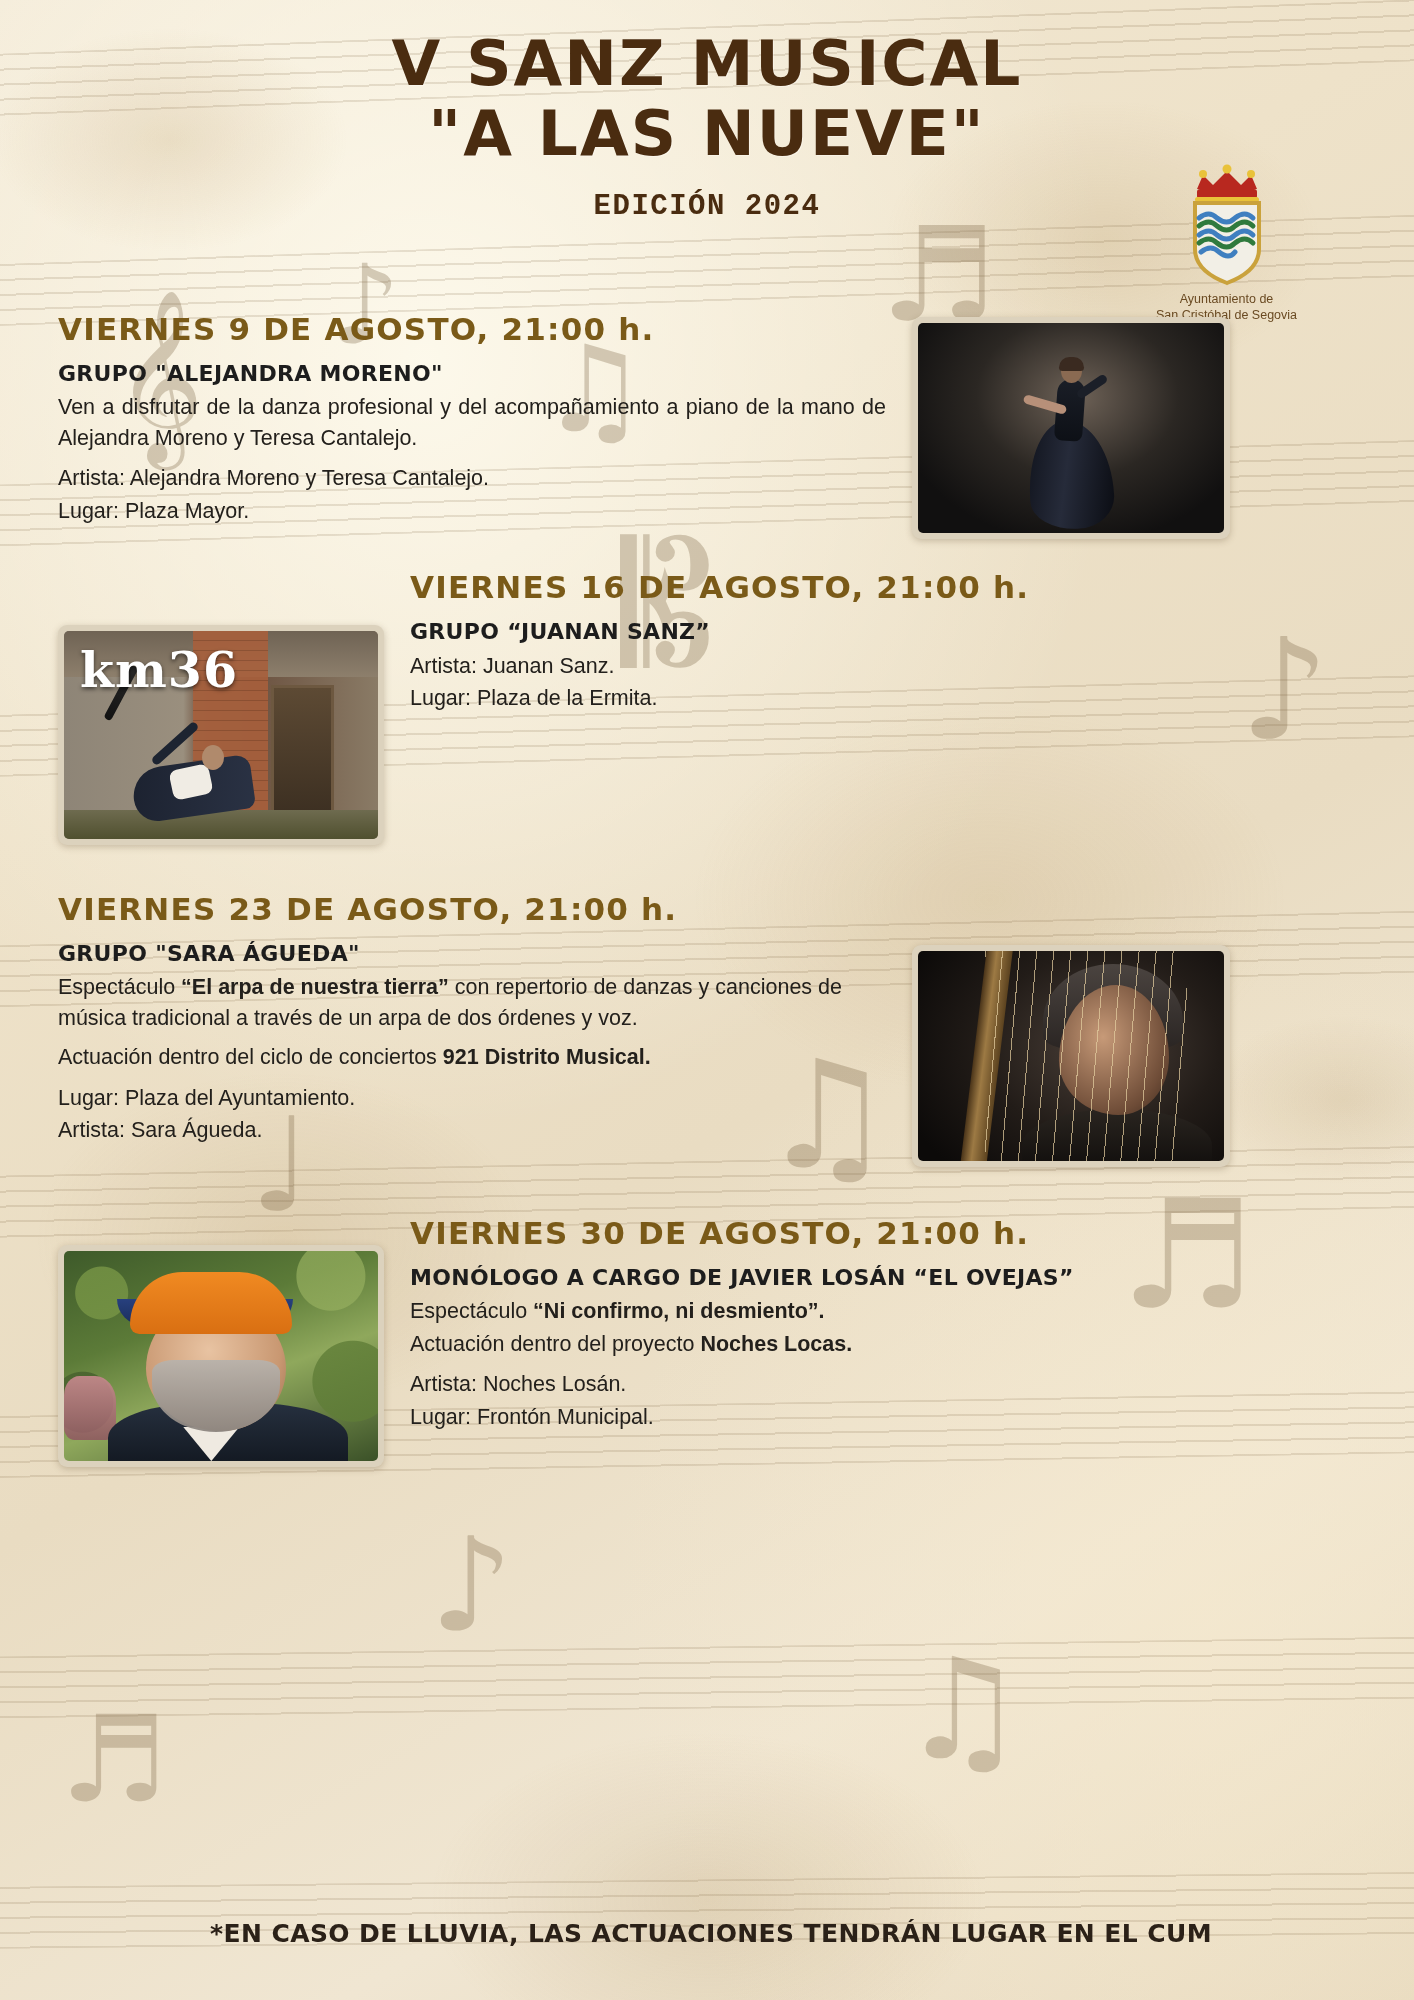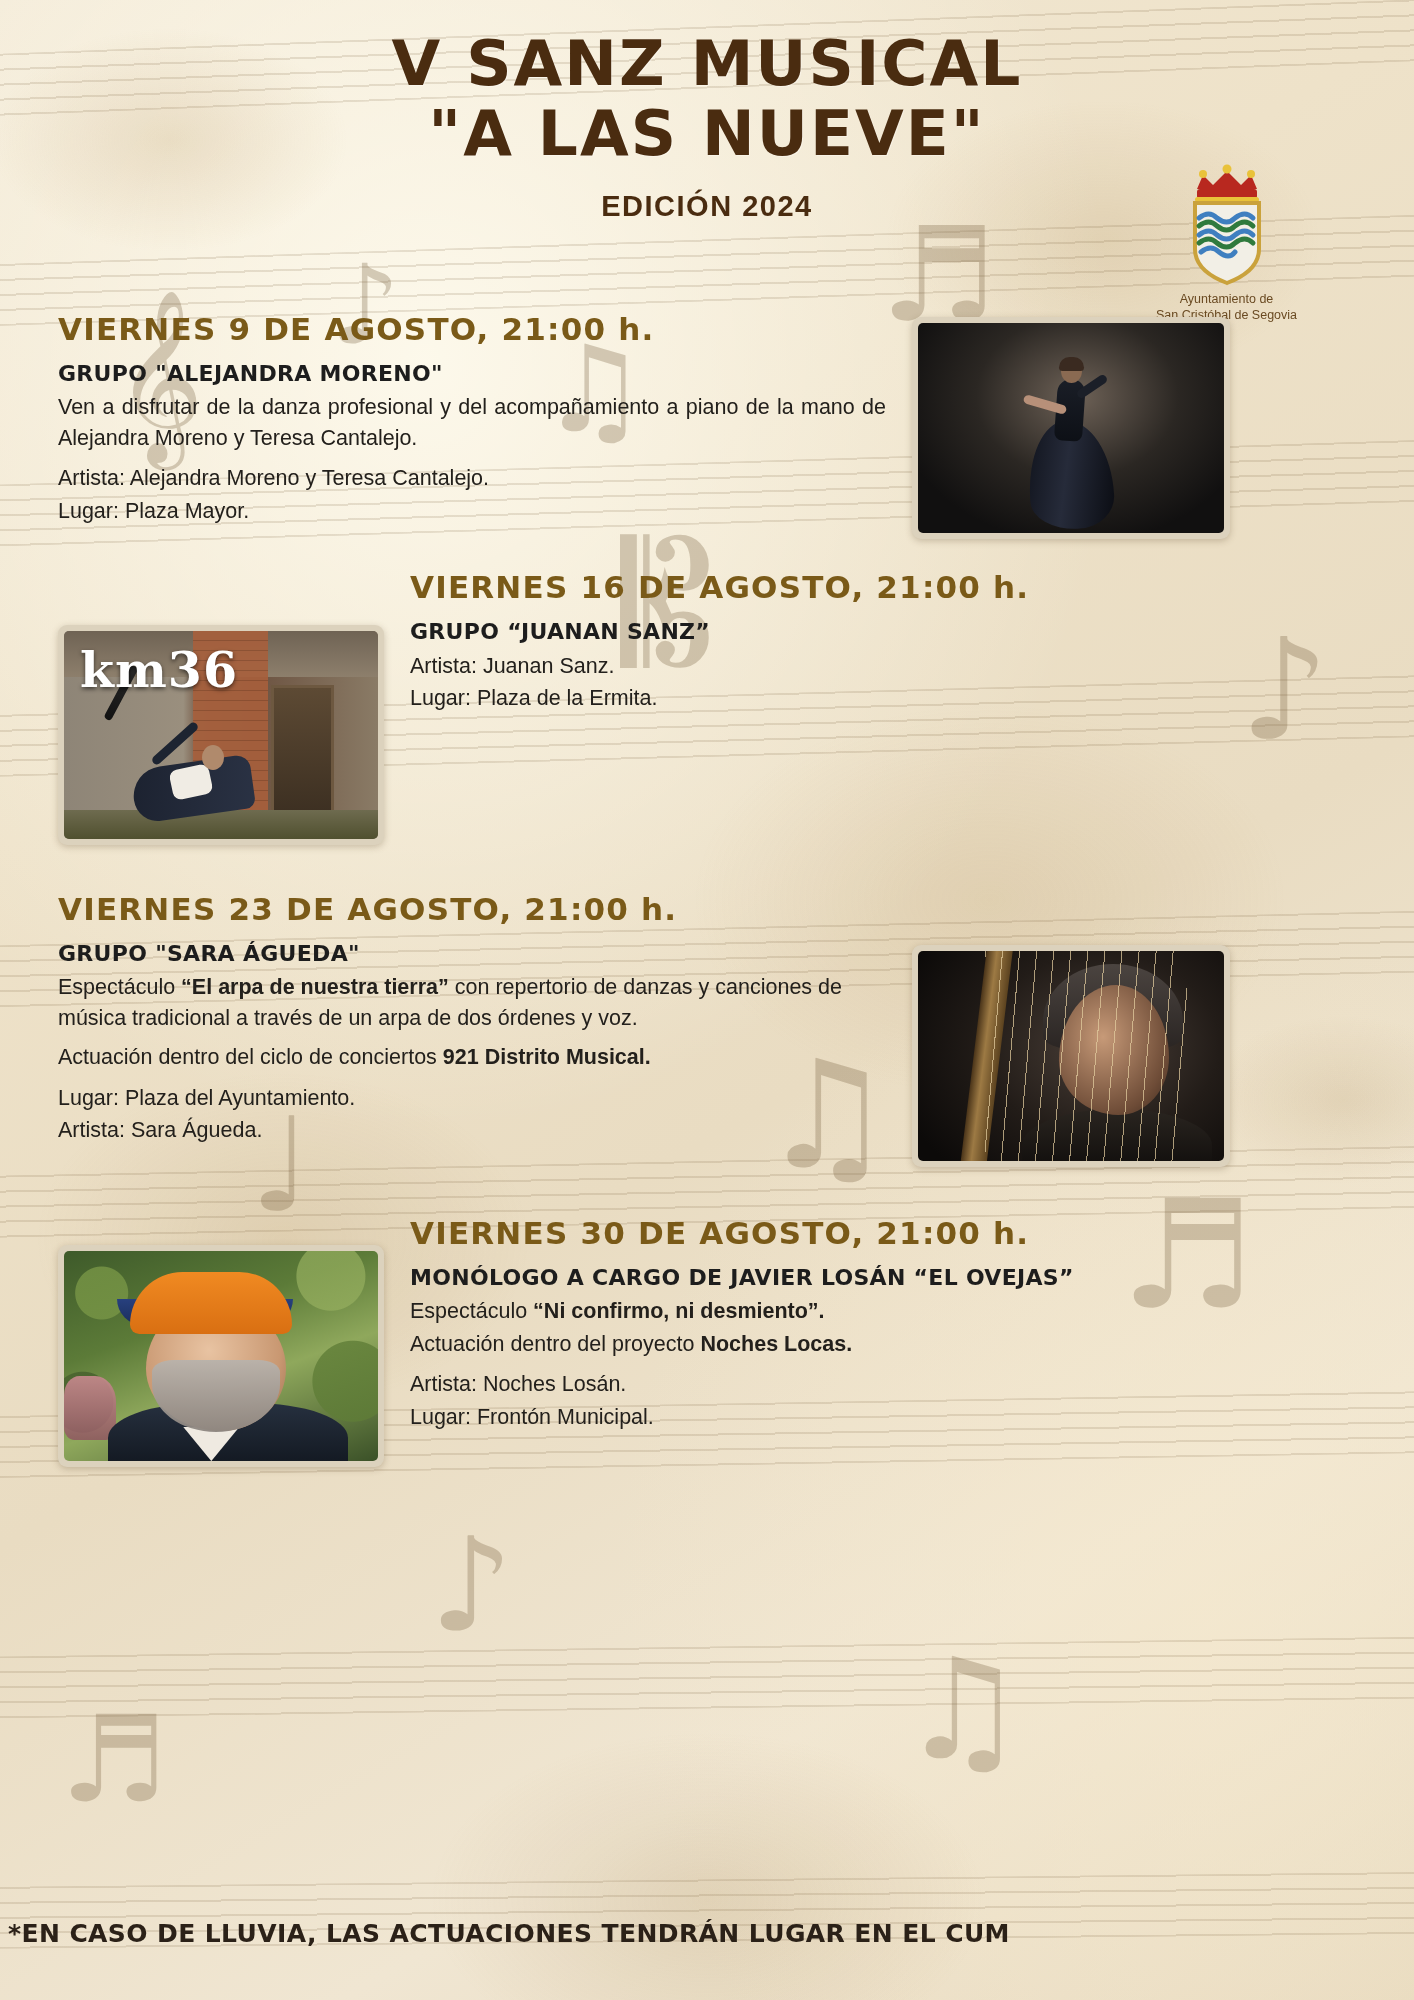--- a/index.html
+++ b/index.html
@@ -71,7 +71,7 @@
   .title2 { margin-top: 2px; }
   .edition {
     margin-top: 22px;
-    font-family: Liberation Sans, sans-serif;
+    font-family: Liberation Mono, monospace;
     font-weight: bold;
     color: #4a2c10;
     font-size: 29px;

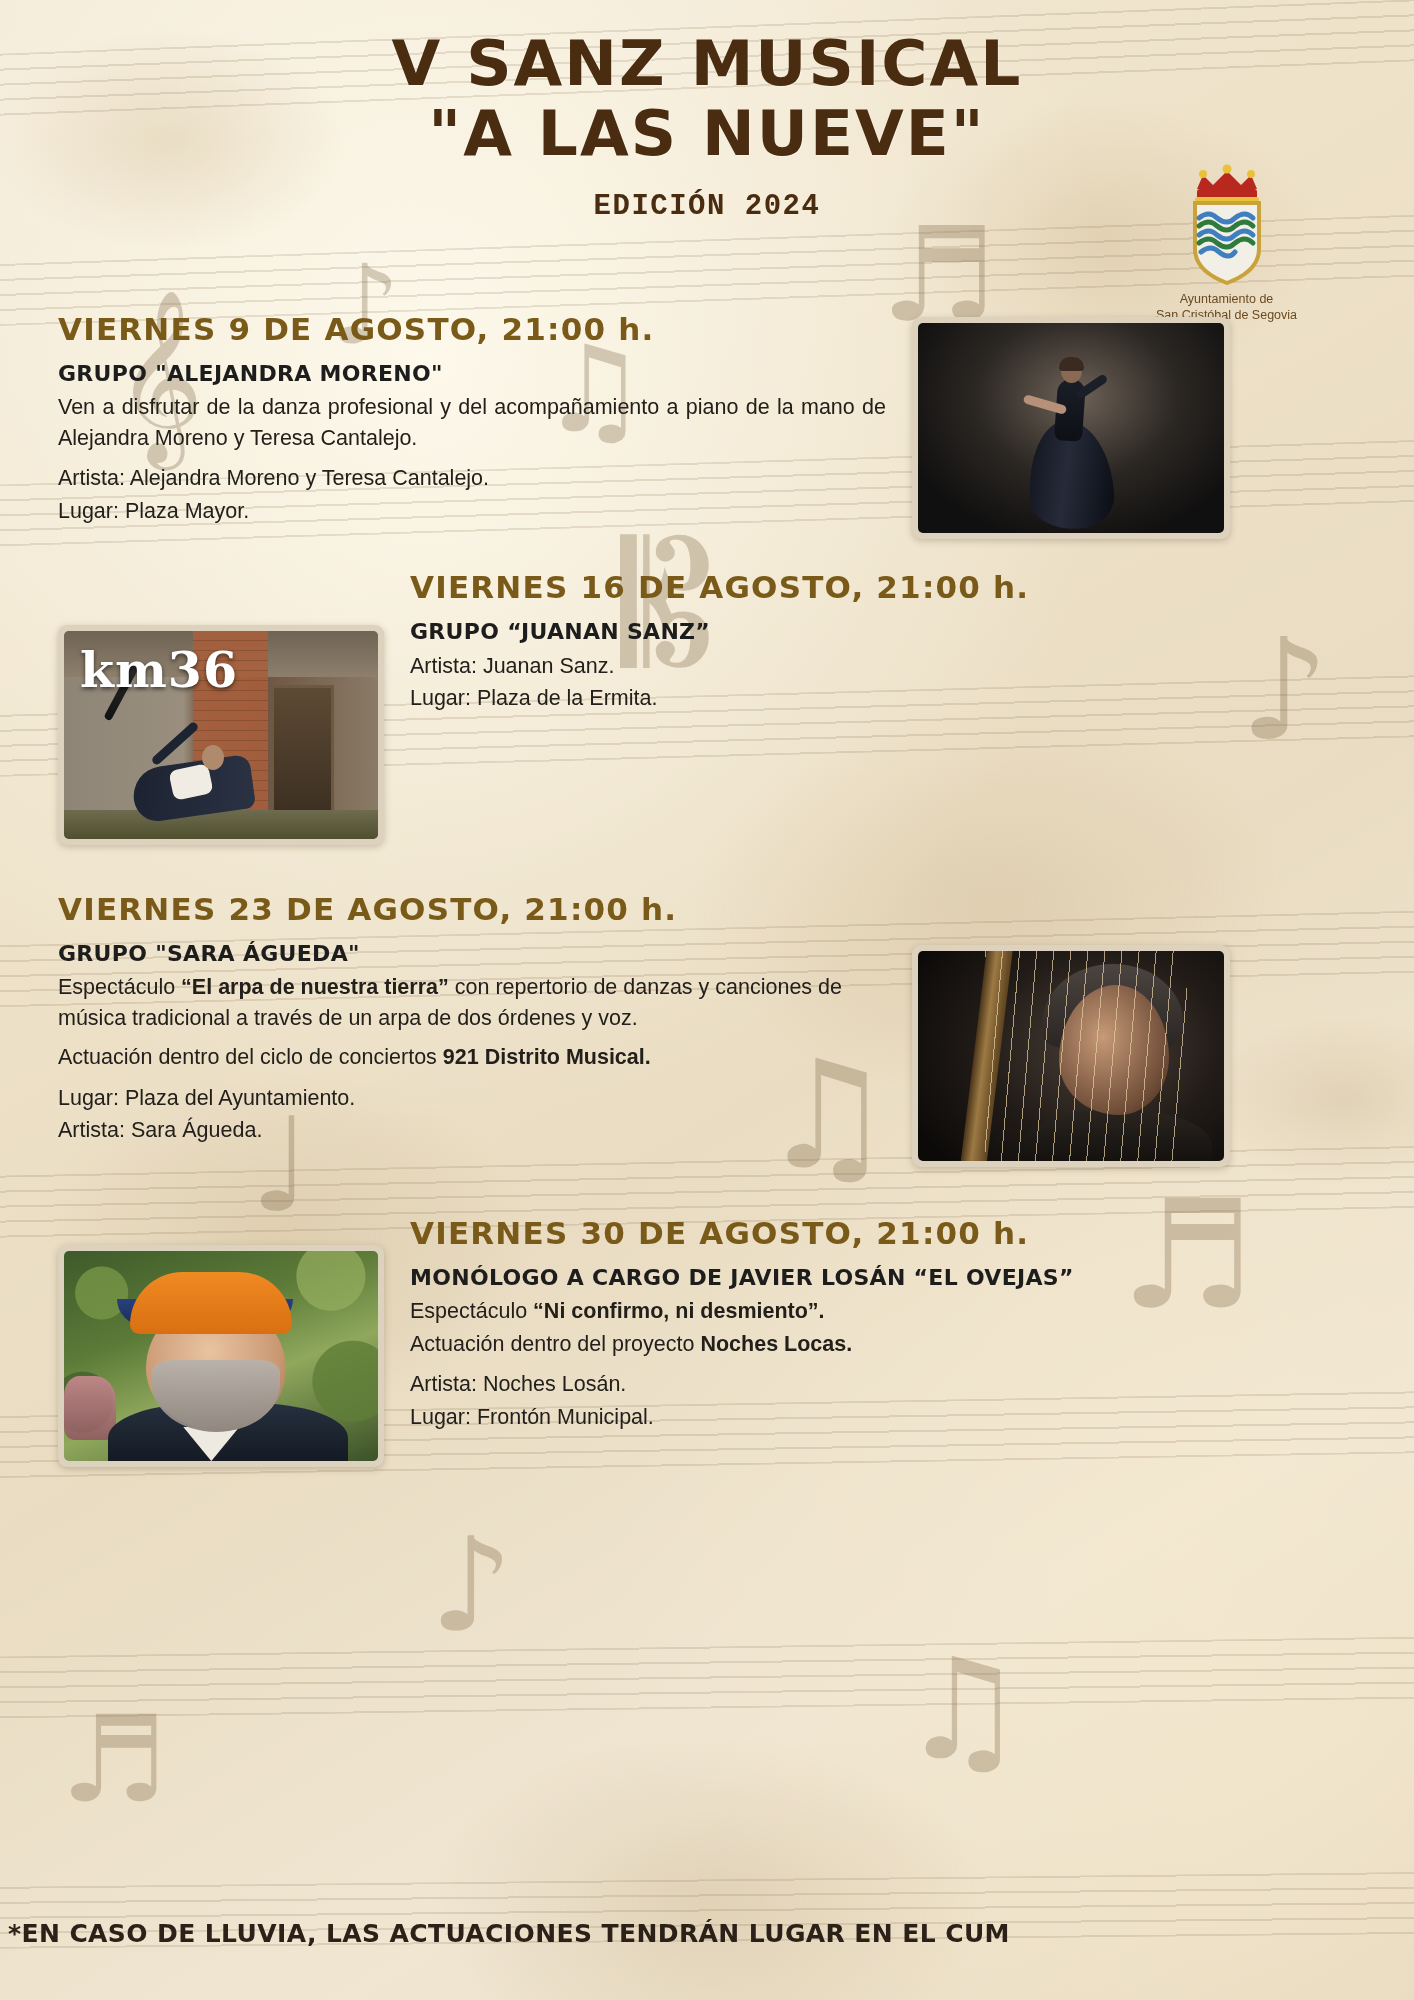--- a/index.html
+++ b/index.html
@@ -359,6 +359,7 @@
   .footer {
     position: absolute;
     left: 8px; right: 0; bottom: 52px;
+    text-align: center;
     font-family: "DejaVu Sans", sans-serif;
     font-weight: bold;
     font-size: 25px;

